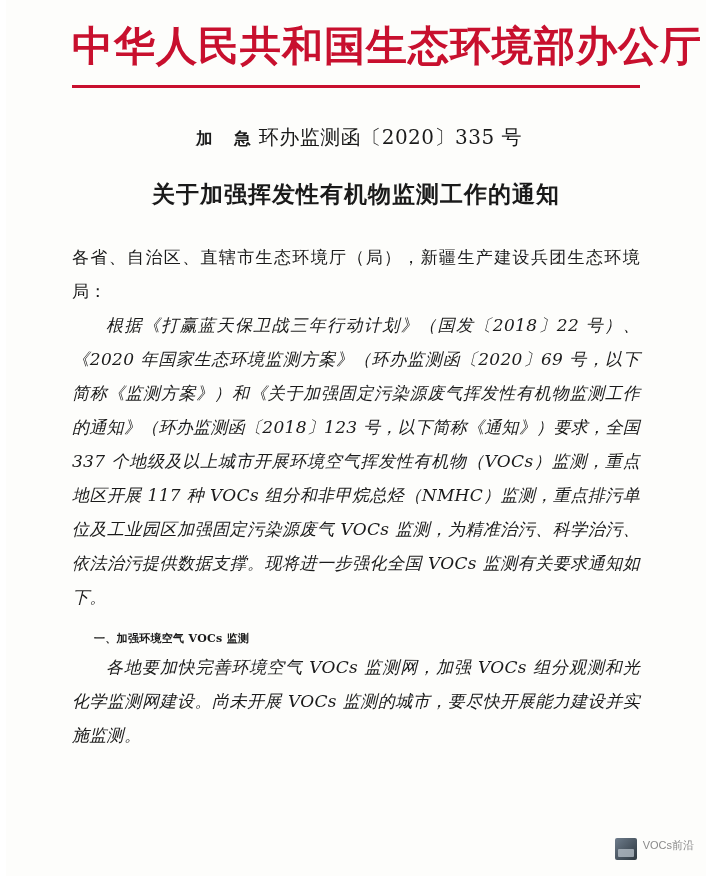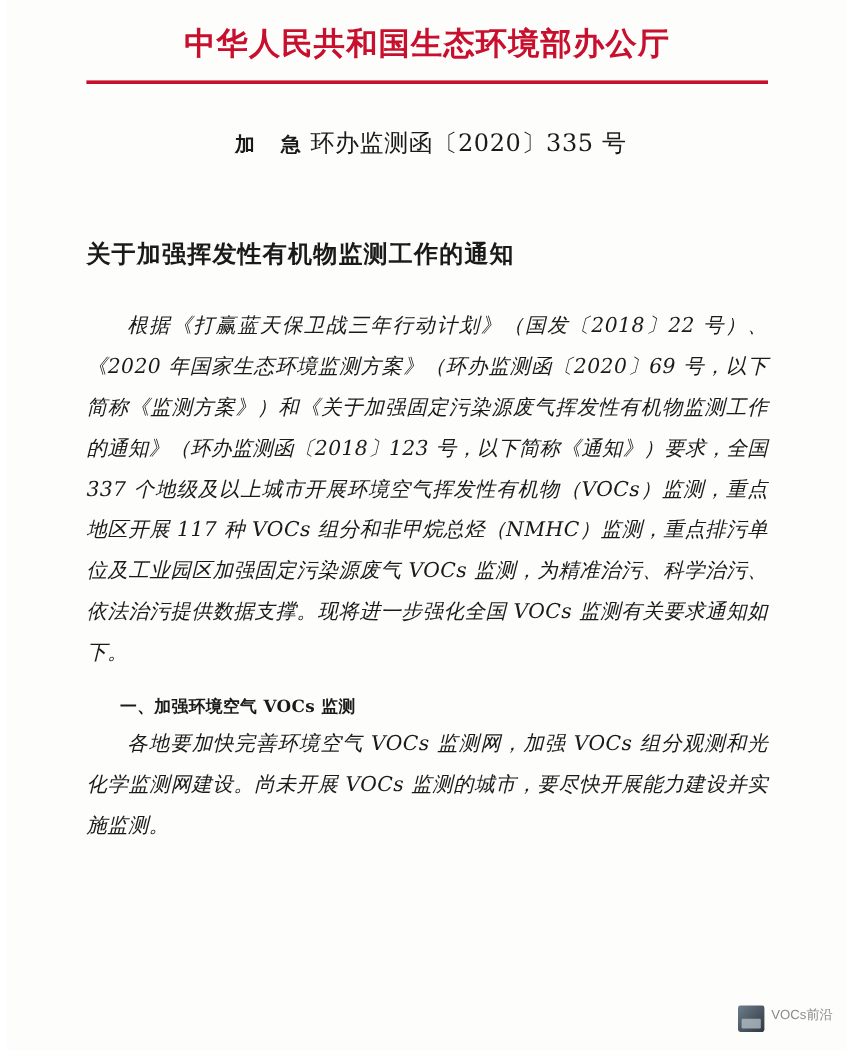--- a/index.html
+++ b/index.html
@@ -33,7 +33,7 @@
     color: #c8102e;
     font-family: "DejaVu Serif", "Liberation Serif", serif;
     font-weight: bold;
-    font-size: 26px;
+    font-size: 41px;
     letter-spacing: 1px;
     line-height: 1.2;
     white-space: nowrap;

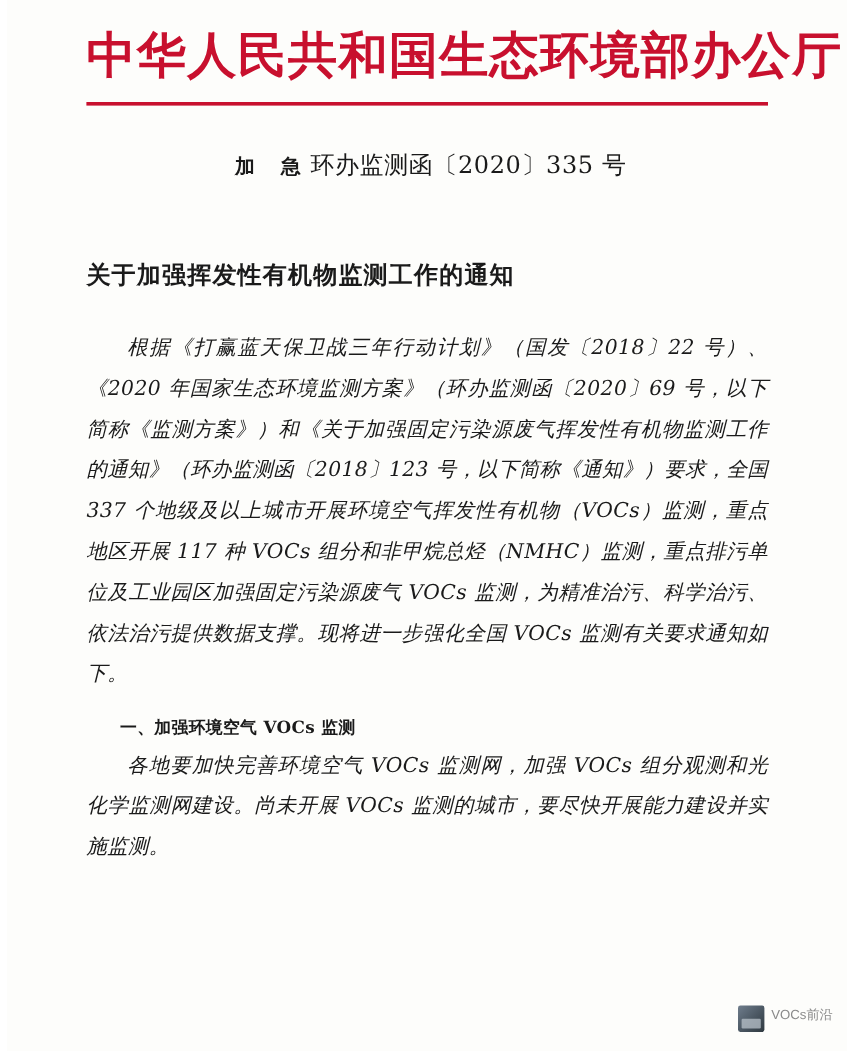--- a/index.html
+++ b/index.html
@@ -66,10 +66,10 @@
 
   
   .doc-title {
-    text-align: left;
-    font-size: 20px;
+    text-align: center;
+    font-size: 23px;
     font-weight: bold;
-    margin-top: 65px;
+    margin-top: 28px;
     letter-spacing: 1px;
   }
 

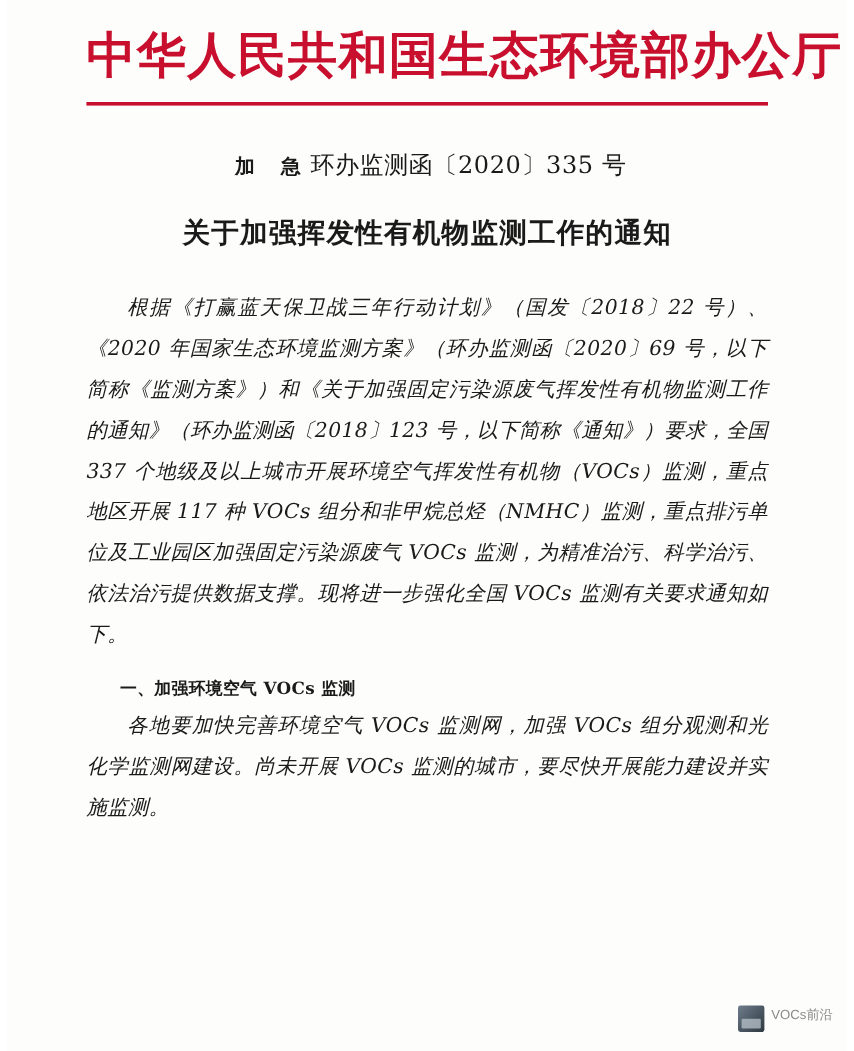--- a/index.html
+++ b/index.html
@@ -164,6 +164,7 @@
 
   <div class="body-text">
 
+    <p class="para">各省、自治区、直辖市生态环境厅（局），新疆生产建设兵团生态环境局：</p>
 
     <p class="para indent">根据《打赢蓝天保卫战三年行动计划》（国发〔2018〕22 号）、《2020 年国家生态环境监测方案》（环办监测函〔2020〕69 号，以下简称《监测方案》）和《关于加强固定污染源废气挥发性有机物监测工作的通知》（环办监测函〔2018〕123 号，以下简称《通知》）要求，全国 337 个地级及以上城市开展环境空气挥发性有机物（VOCs）监测，重点地区开展 117 种 VOCs 组分和非甲烷总烃（NMHC）监测，重点排污单位及工业园区加强固定污染源废气 VOCs 监测，为精准治污、科学治污、依法治污提供数据支撑。现将进一步强化全国 VOCs 监测有关要求通知如下。</p>
 

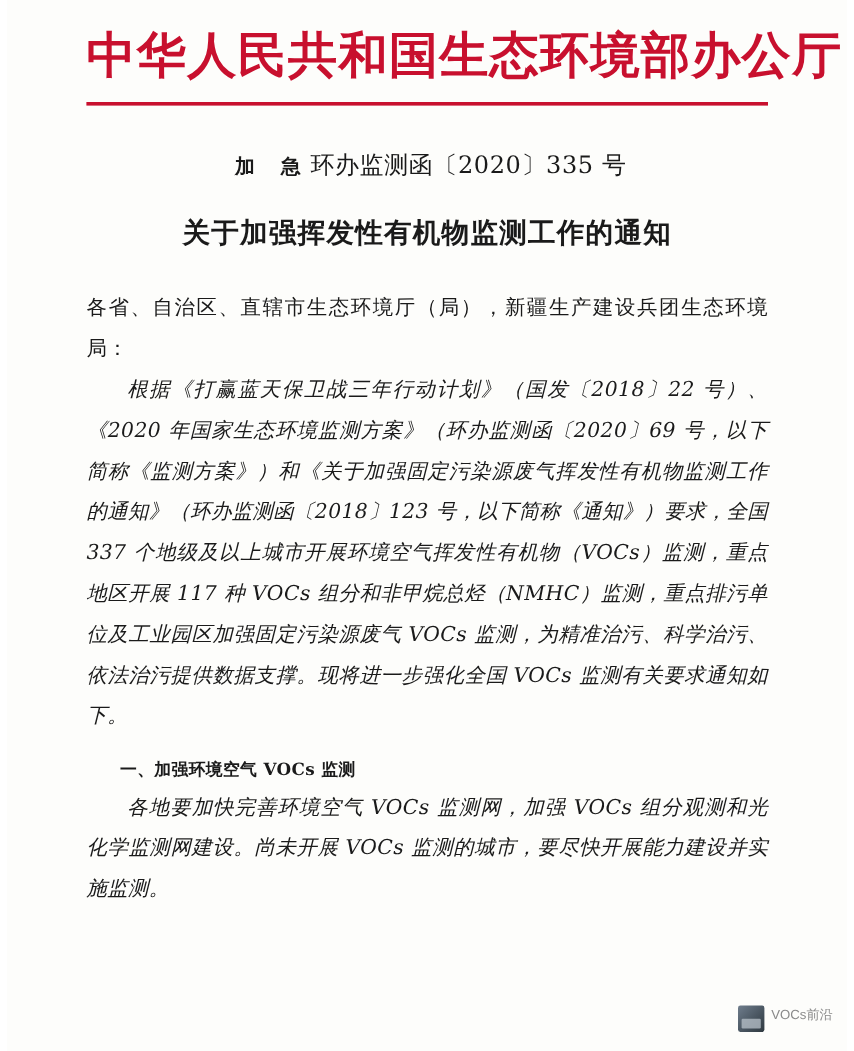--- a/index.html
+++ b/index.html
@@ -93,7 +93,7 @@
     margin: 14px 0 0 0;
     font-weight: bold;
     text-indent: 2em;
-    font-size: 14px;
+    font-size: 11px;
     line-height: 2.0;
   }
 

